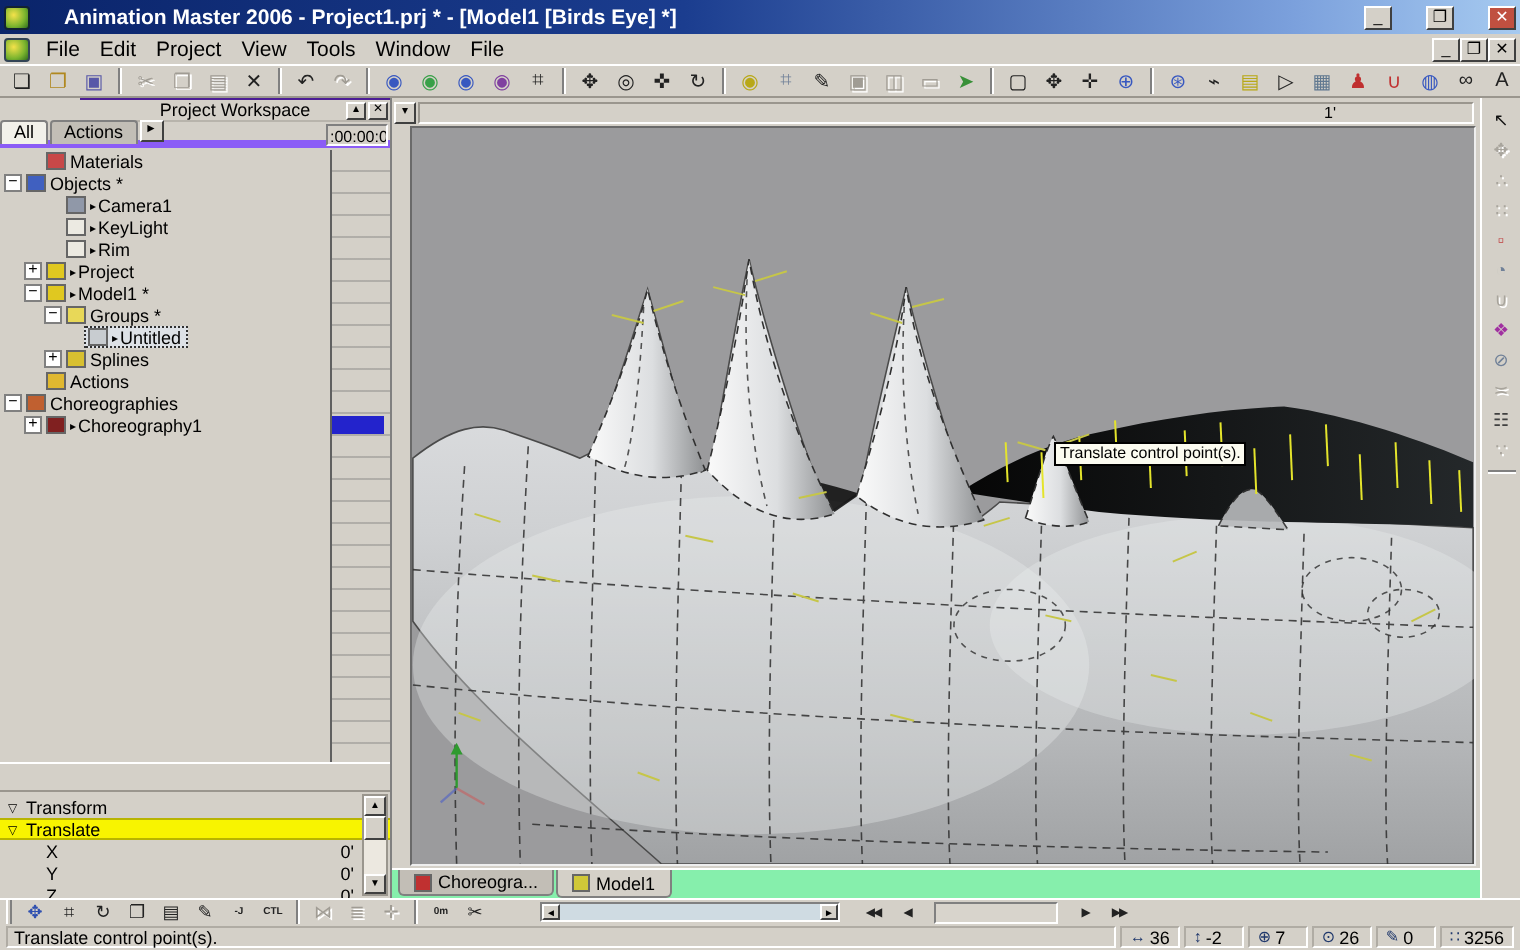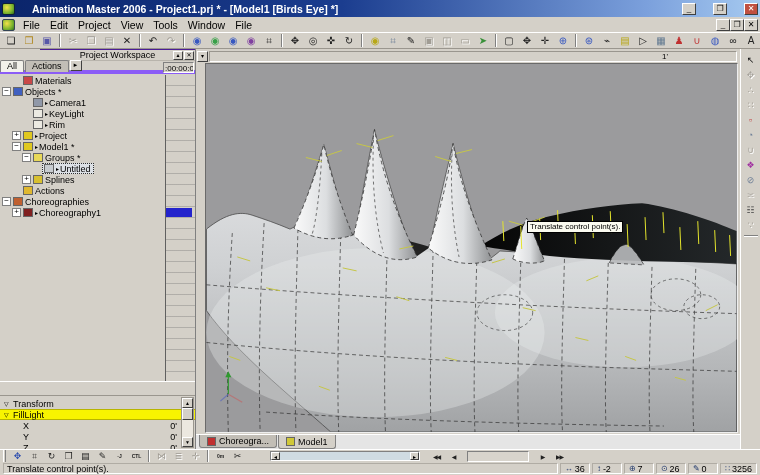--- a/index.html
+++ b/index.html
@@ -359,7 +359,7 @@
             </div>
             <div class="prow highlight section">
               <span class="tri">▽</span>
-              <span class="plabel">FillLight</span>
+              <span class="plabel">Translate</span>
               <span class="pval"></span>
             </div>
             <div class="prow field">

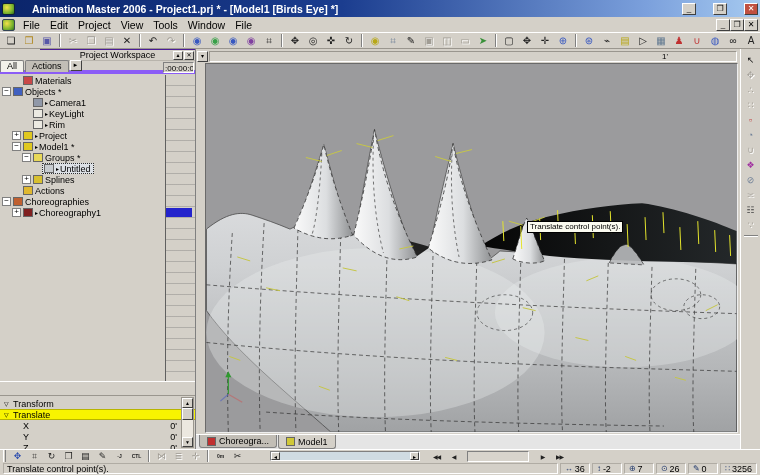--- a/index.html
+++ b/index.html
@@ -90,7 +90,7 @@
   .vp-tooltip{position:absolute;left:331px;top:172px;height:12px;background:#fbfbf0;border:1px solid #000;
     font-size:8px;line-height:10px;padding:0 2px;white-space:nowrap;z-index:5;}
   .vp-tabs{position:absolute;left:0;right:0;bottom:0;height:15px;display:flex;align-items:flex-start;
-    padding-left:3px;background:#e5e5e5;border-top:1px solid #fff;}
+    padding-left:3px;background:#86efac;border-top:1px solid #fff;}
   .vtab{height:13px;display:flex;align-items:center;gap:3px;font-size:9px;padding:0 7px;
     background:#c2beb6;border:1px solid #808080;border-top:none;border-radius:0 0 3px 3px;margin-right:1px;}
   .vtab.active{background:#d4d0c8;height:14px;}

